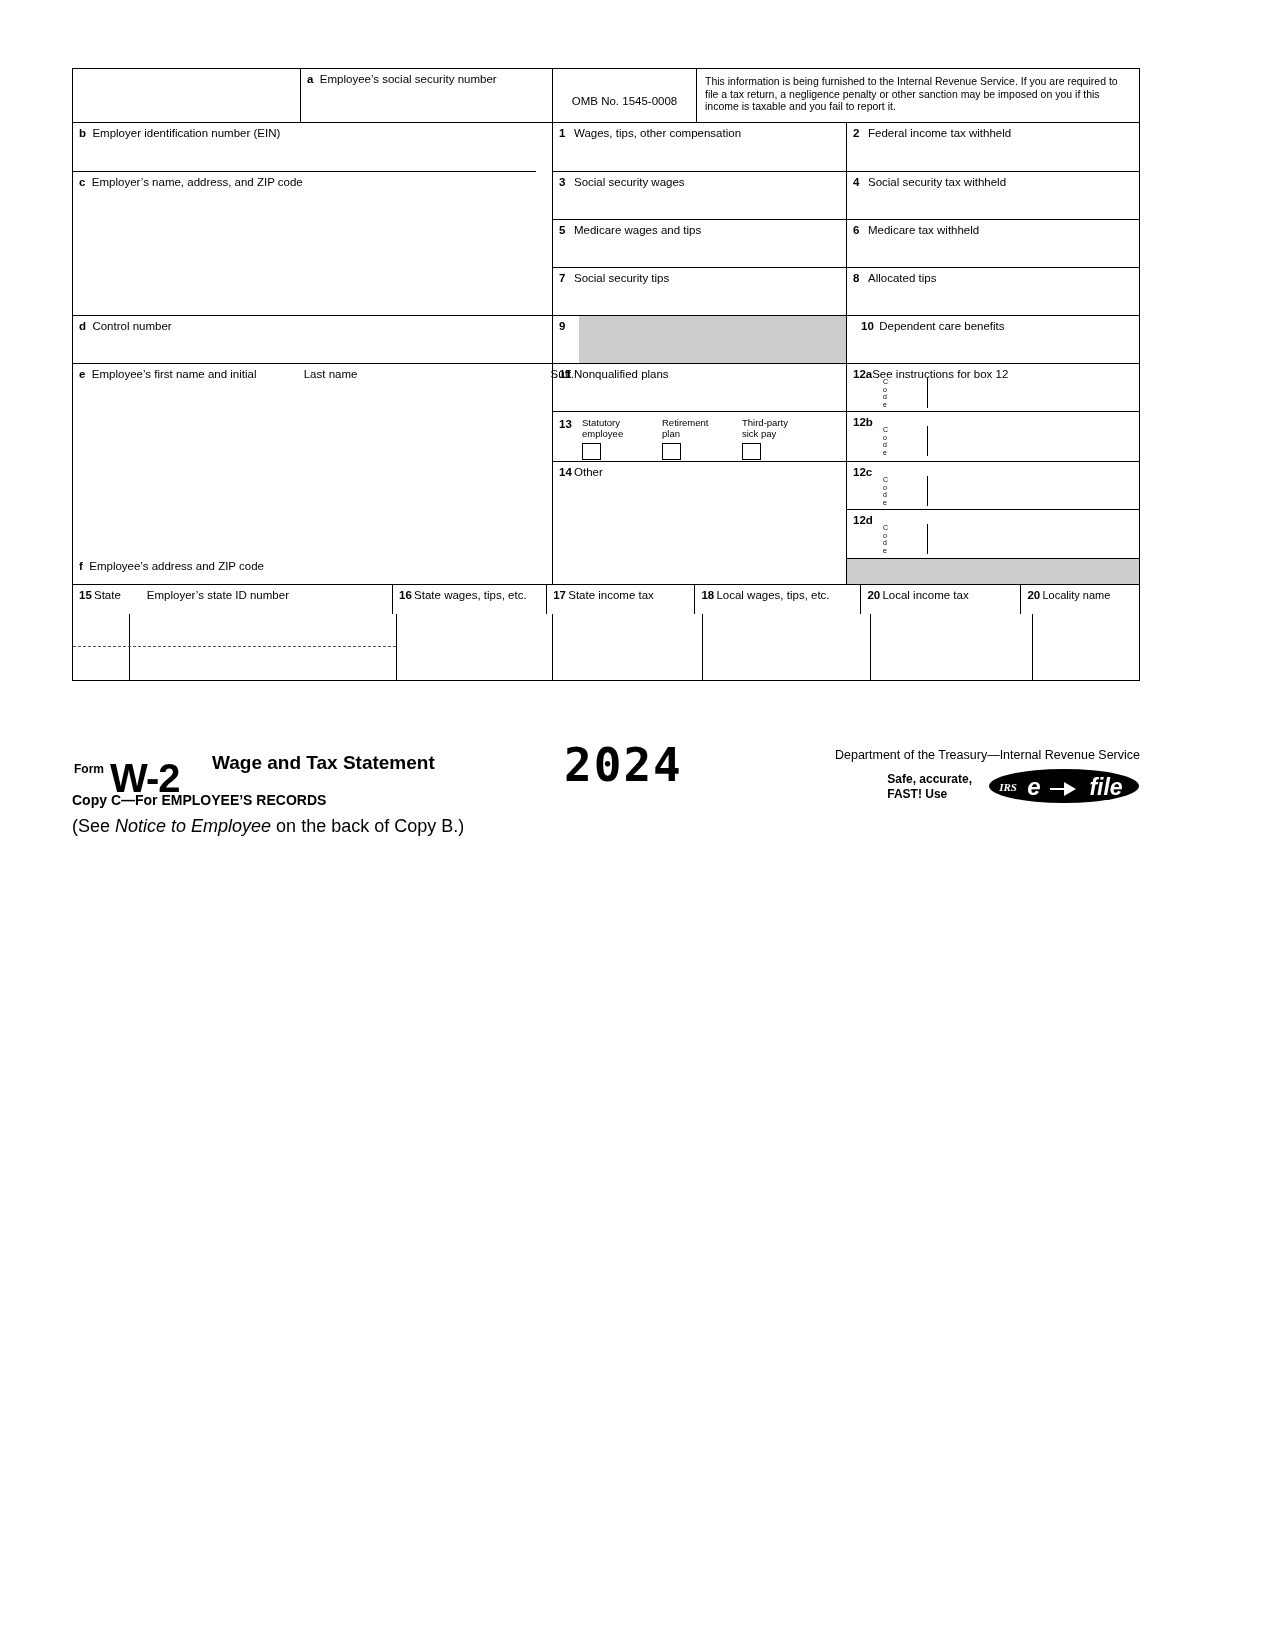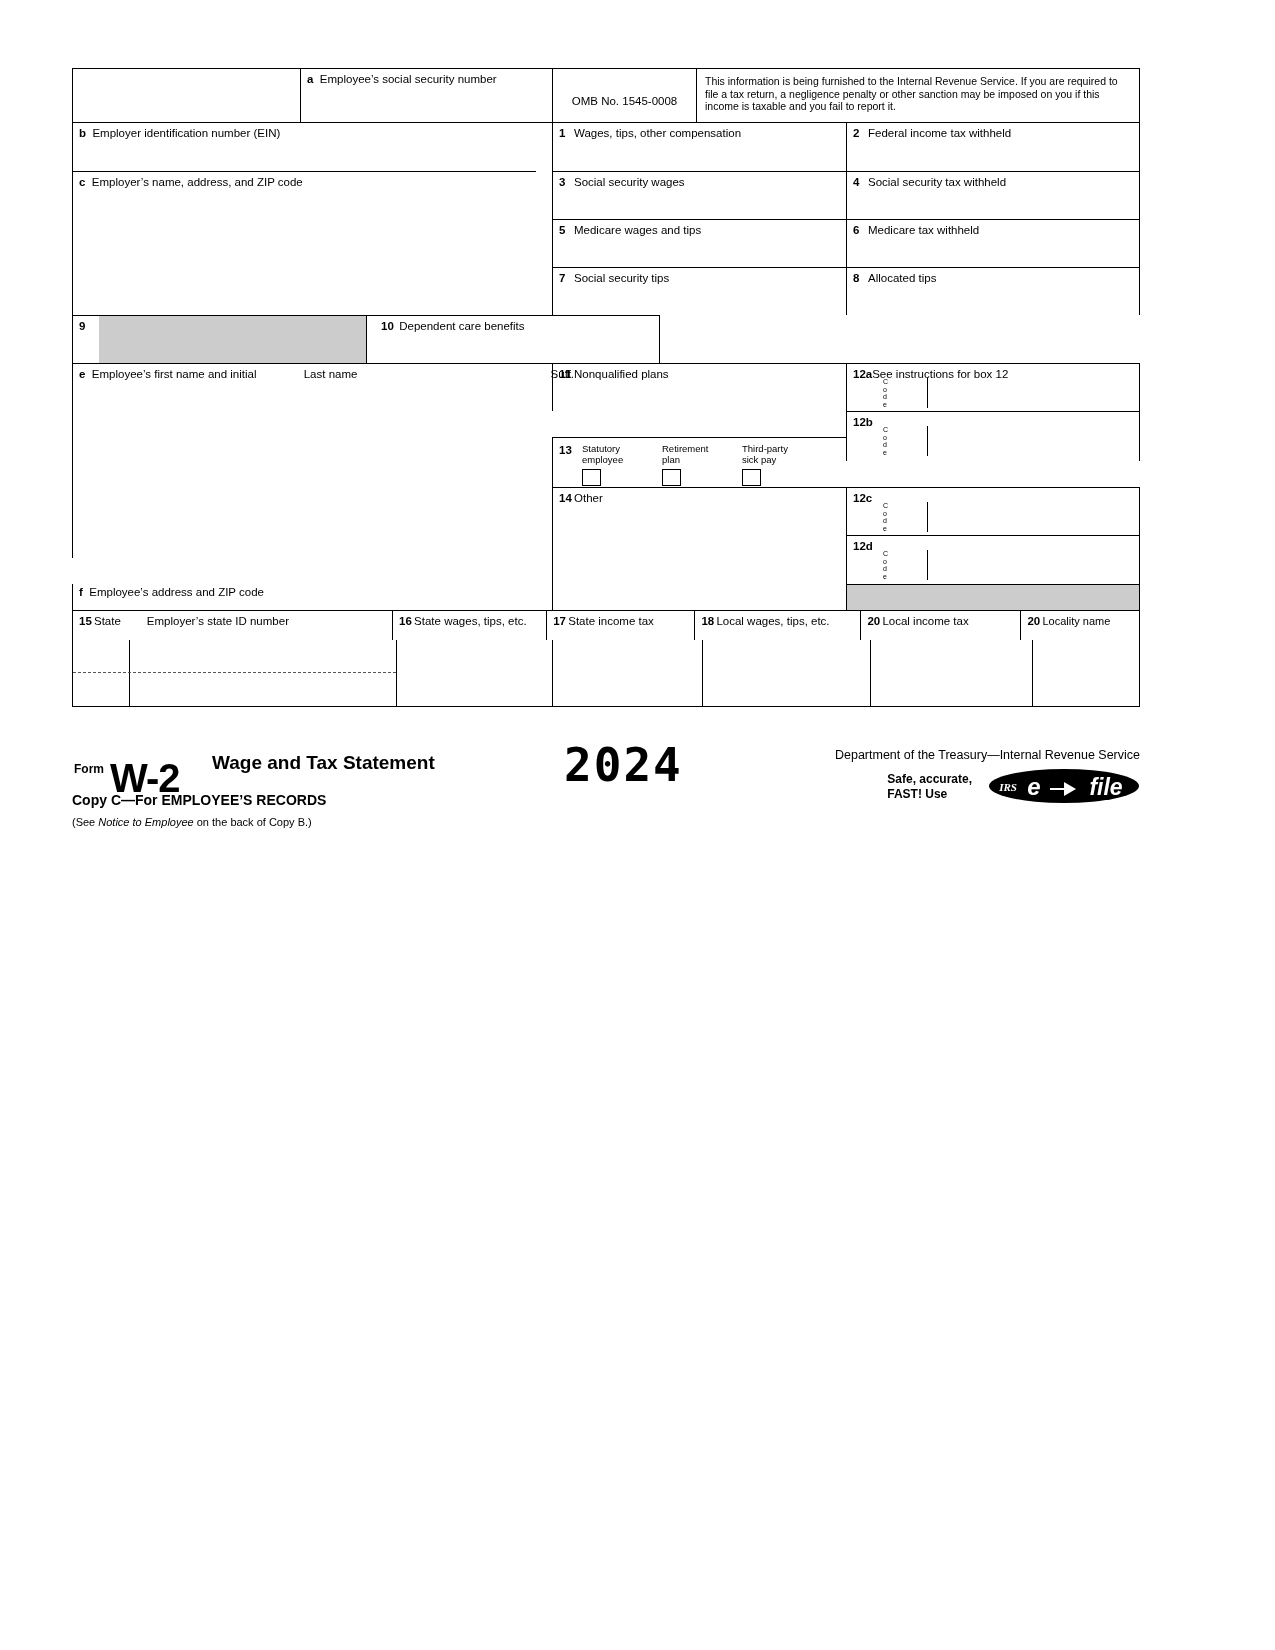--- a/index.html
+++ b/index.html
@@ -256,6 +256,9 @@
     </div>
 
     <div class="row">
+      <div class="cell" style="width:480px;height:48px;">
+        <span class="lbl"><span class="bold">d</span>&nbsp;&nbsp;<span>Control number</span></span>
+      </div>
       <div class="cell" style="width:294px;height:48px;">
         <span class="lbl" style="position:relative;z-index:2;"><span class="num">9</span></span>
         <div class="shade" style="position:absolute;left:26px;top:0;right:0;bottom:0;"></div>

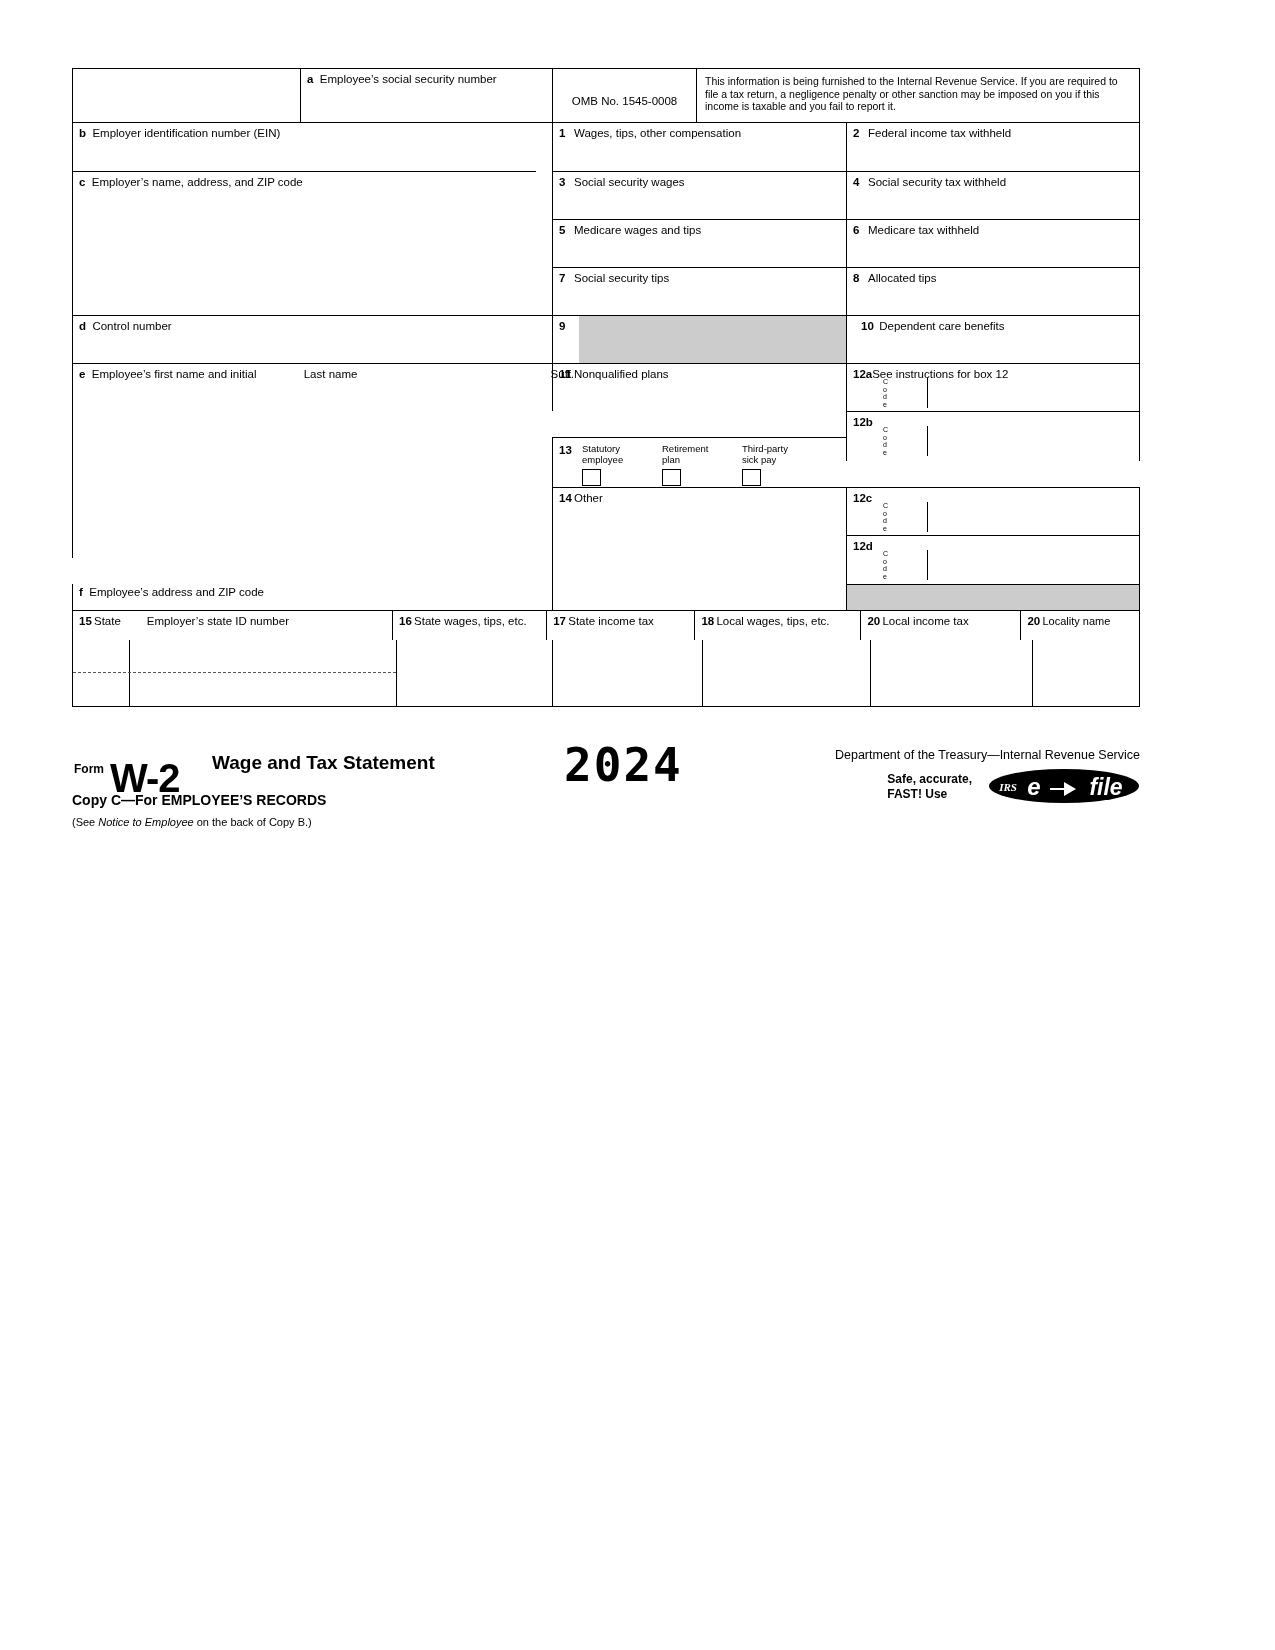--- a/index.html
+++ b/index.html
@@ -290,7 +290,7 @@
         </div>
 
         <div class="row">
-          <div class="cell" style="width:294px;height:50px;margin-top:26px;">
+          <div class="cell" style="width:294px;height:50px;">
             <div class="box13">
               <span class="num">13</span>
               <div class="chk-group">

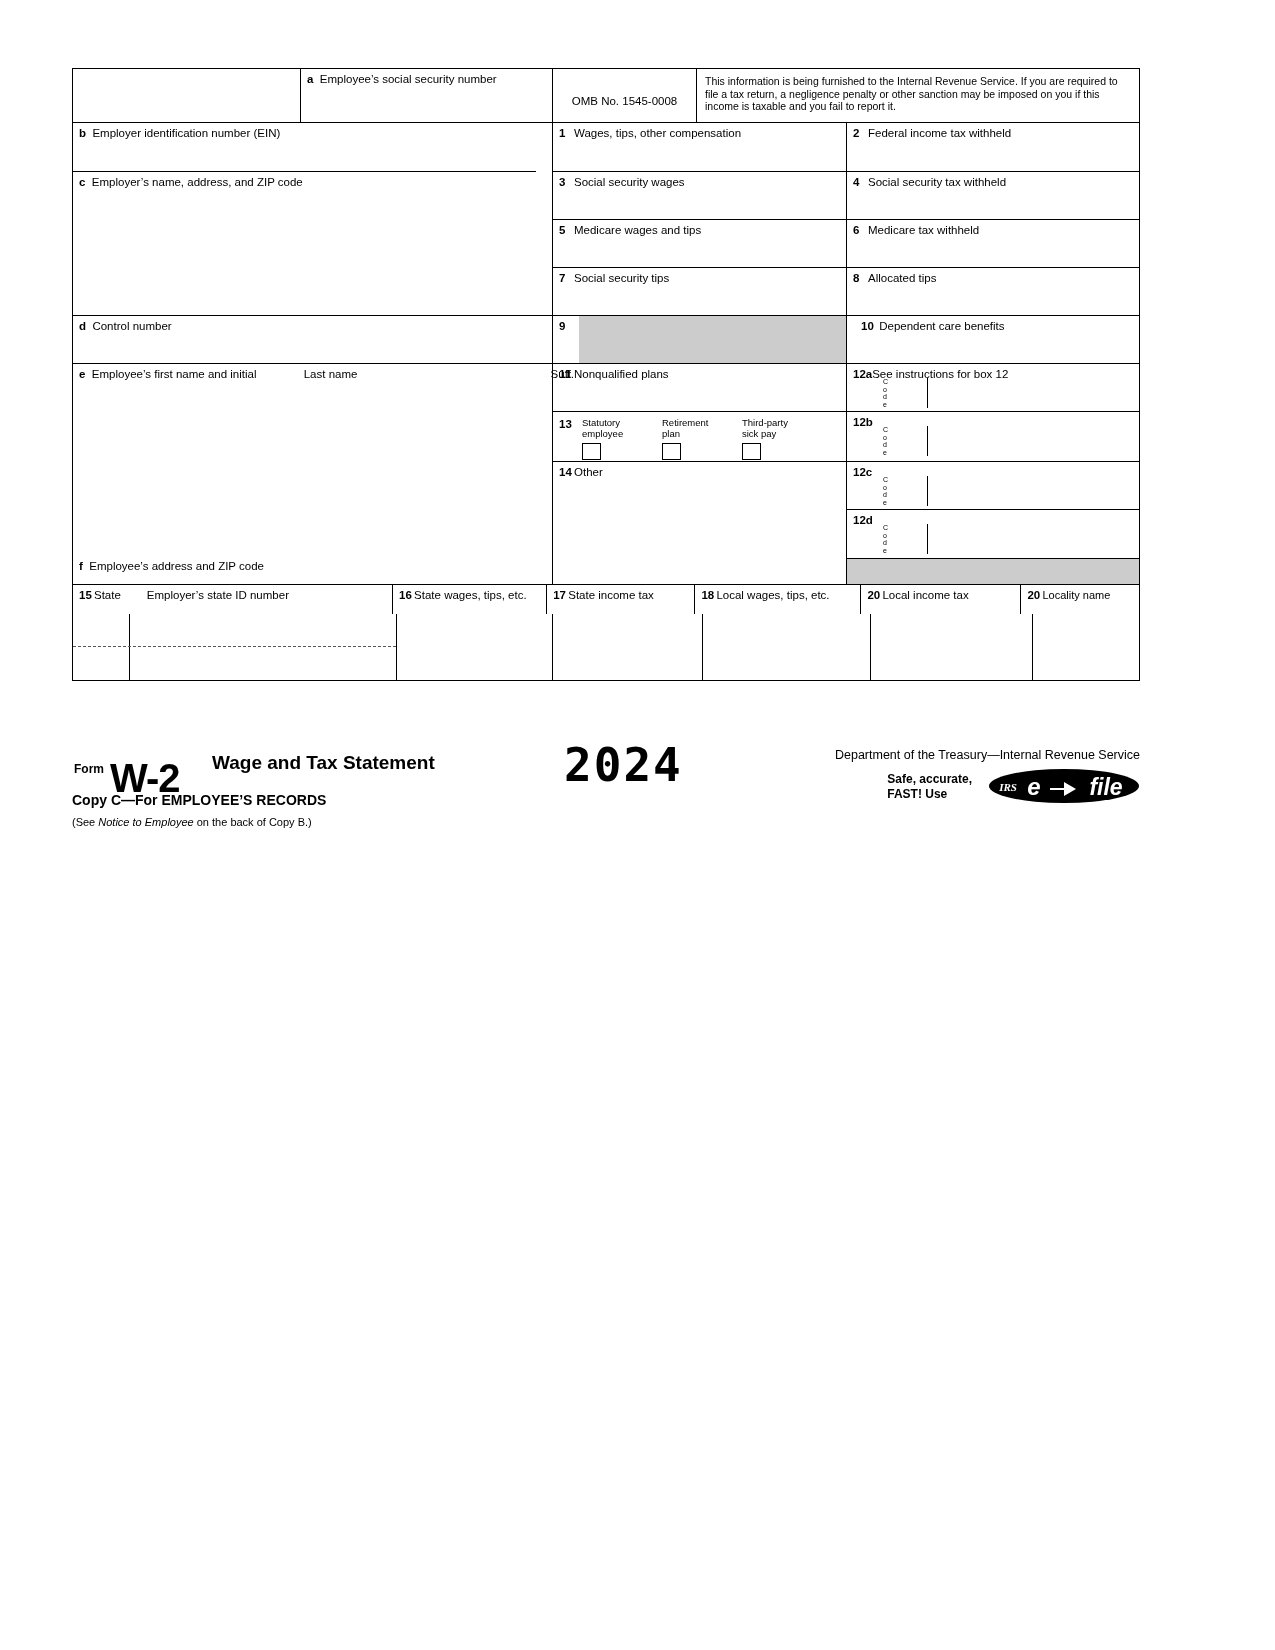--- a/index.html
+++ b/index.html
@@ -188,7 +188,7 @@
     position: absolute;
     left: 0;
     top: 76px;
-    font-size: 11px;
+    font-size: 18px;
   }
   .f-see i { font-style: italic; }
 </style>

